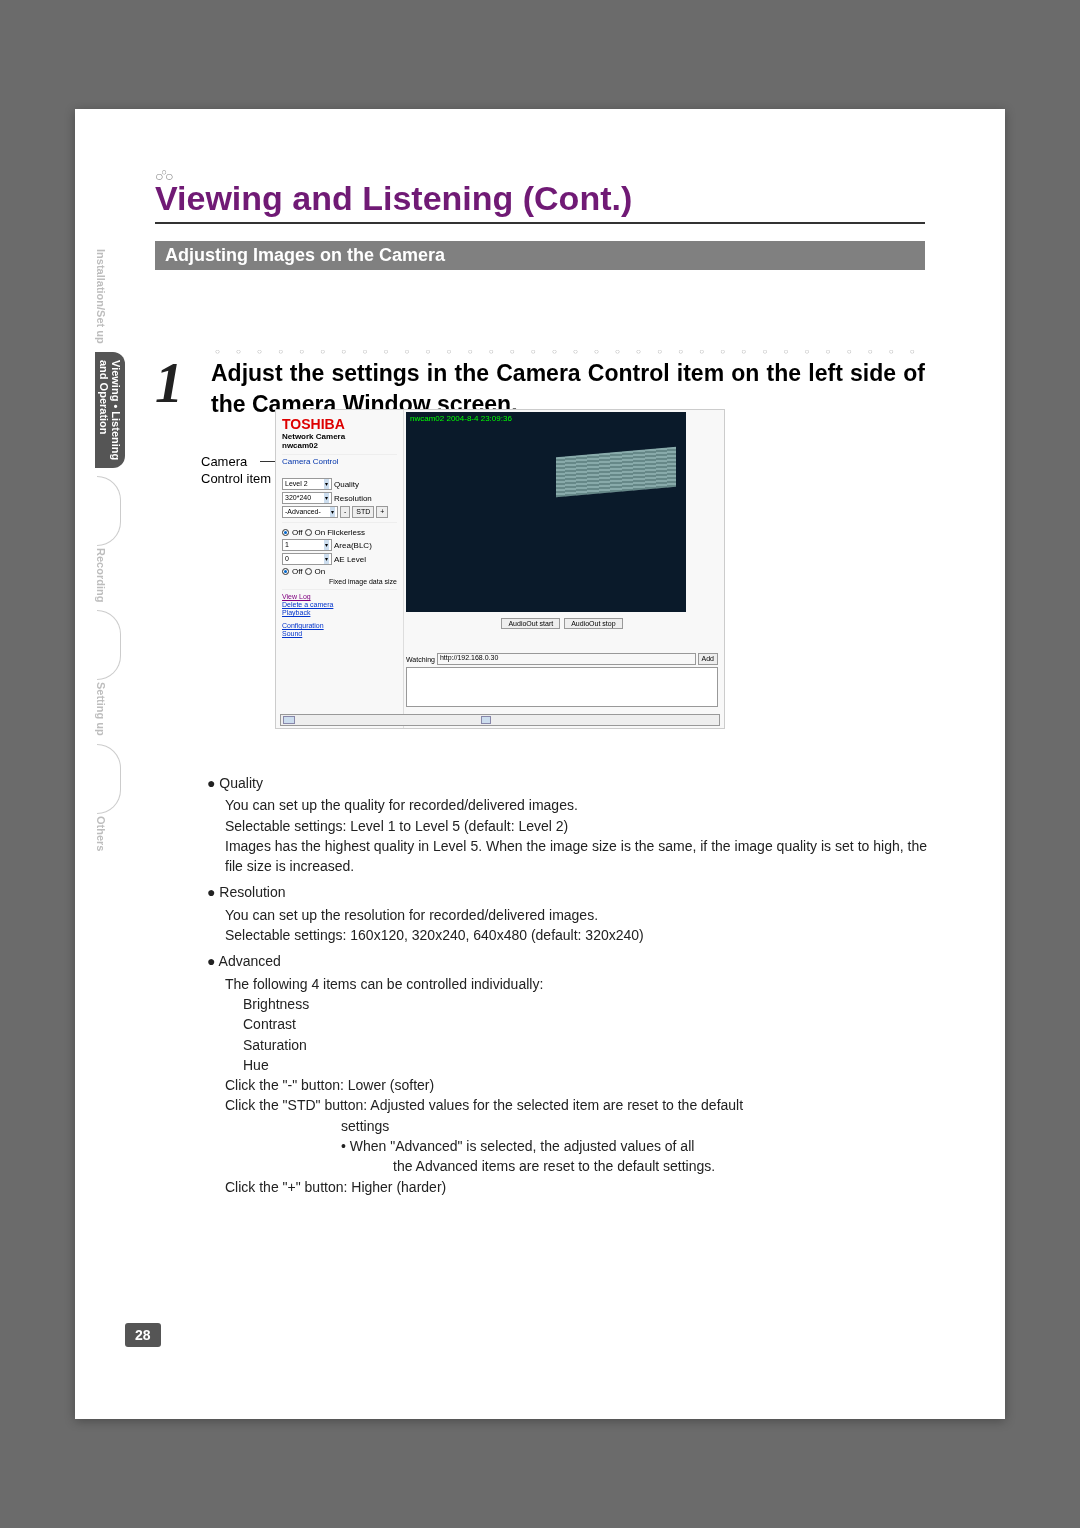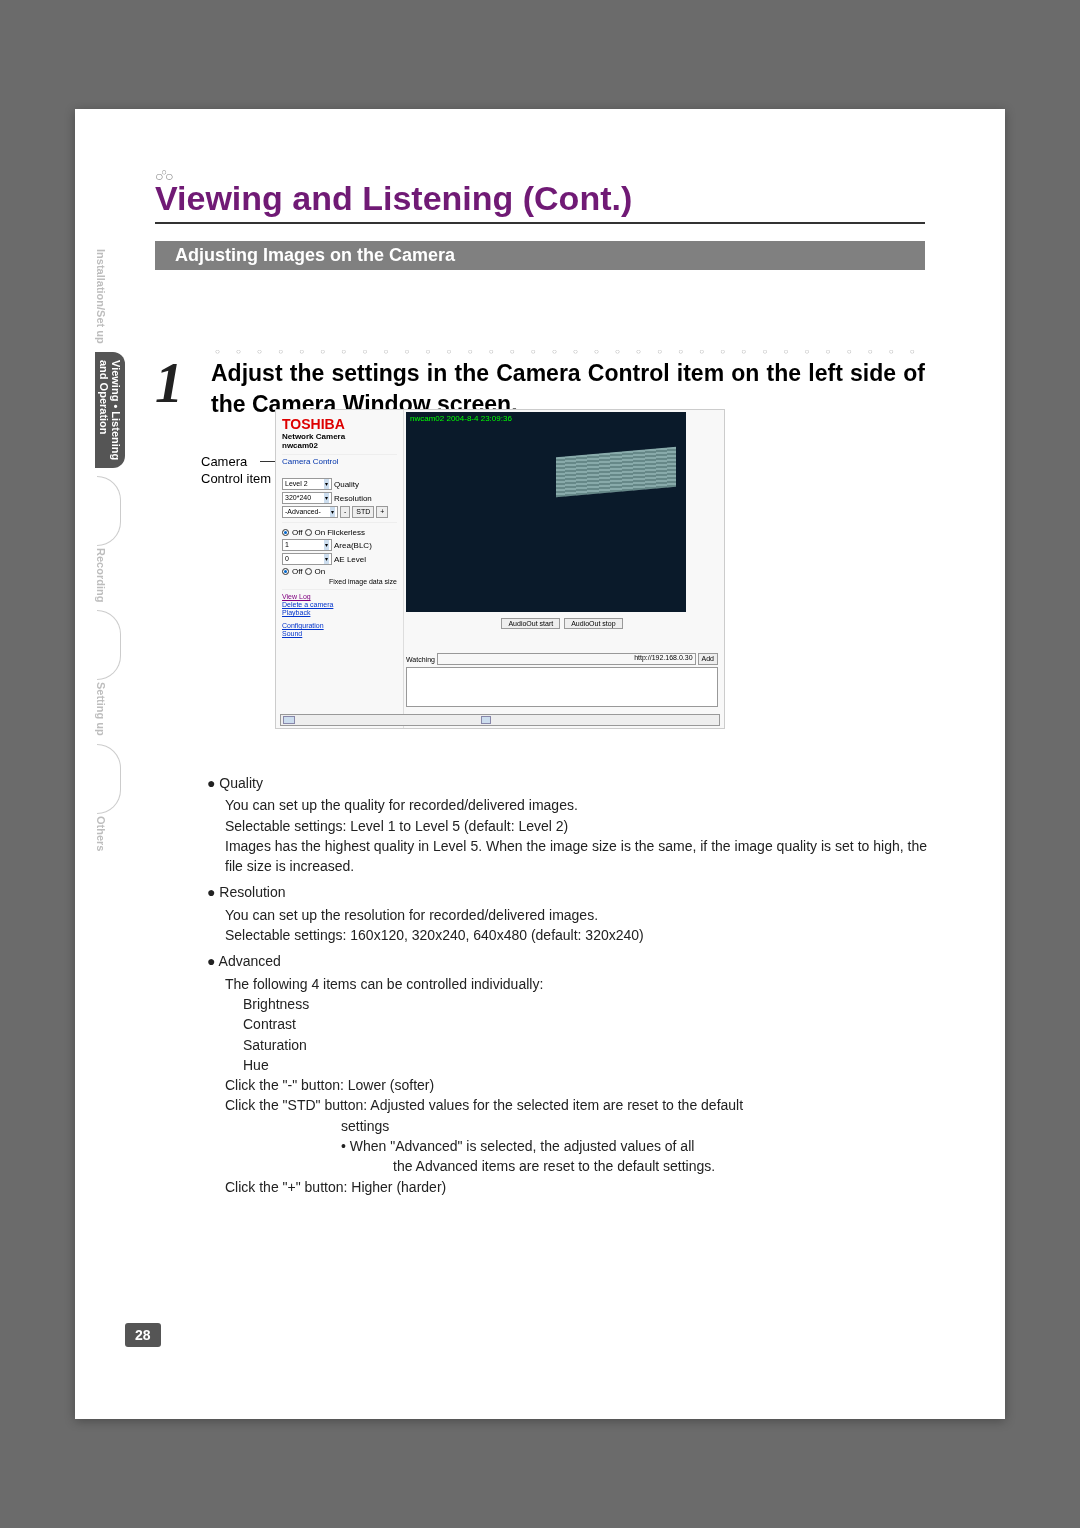--- a/index.html
+++ b/index.html
@@ -48,7 +48,7 @@
     color: #fff;
     font-size: 18px;
     font-weight: bold;
-    padding: 4px 20px;
+    padding: 4px 10px;
   }
   .intro-text {
     position: absolute;

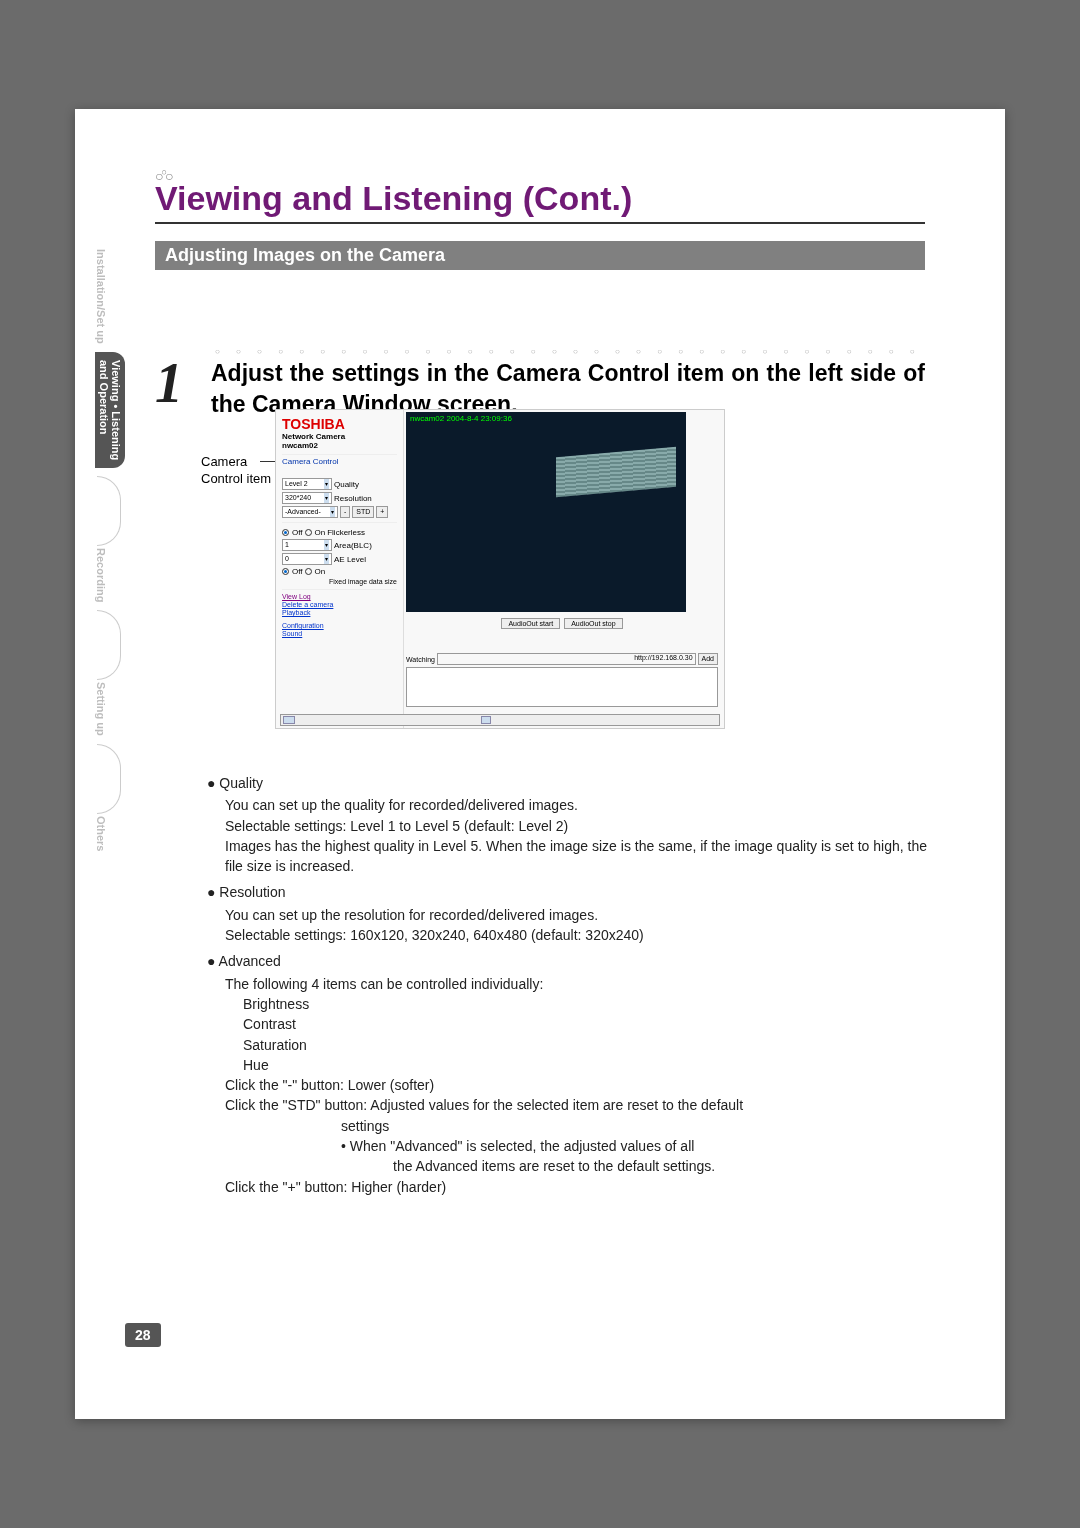--- a/index.html
+++ b/index.html
@@ -178,7 +178,6 @@
     position: absolute;
     left: 128px; top: 0; right: 4px; height: 100%;
     padding: 2px;
-    text-align: right;
   }
   .ss-video {
     width: 280px; height: 200px; background: #0a1a2a;

